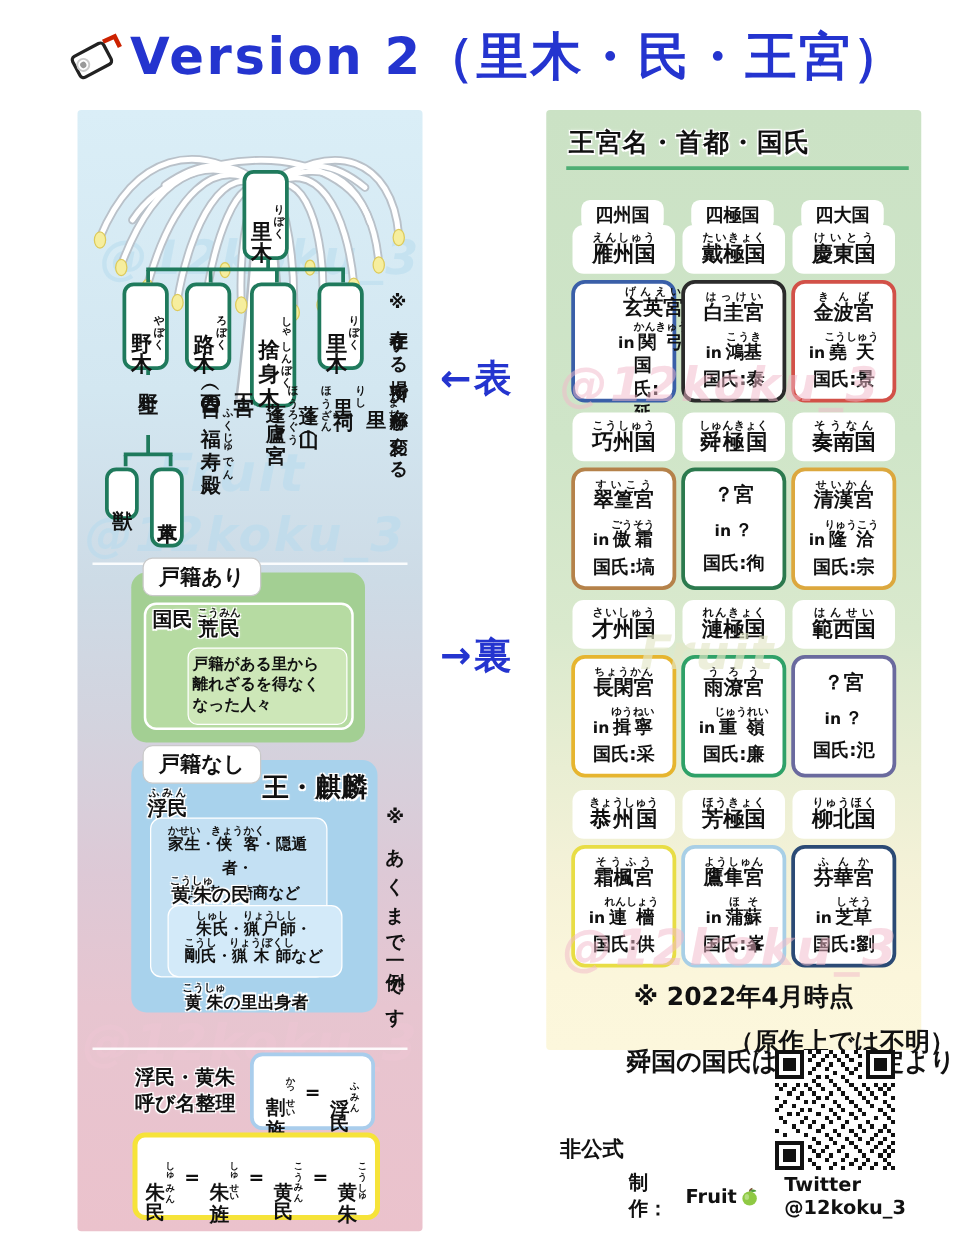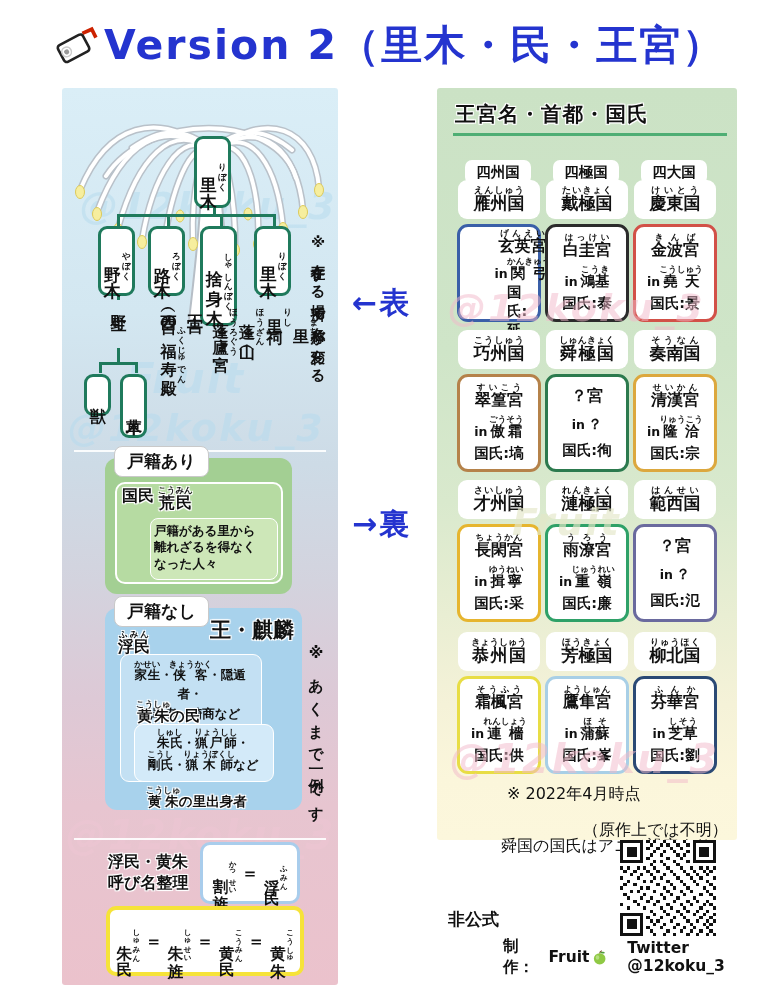--- a/index.html
+++ b/index.html
@@ -56,7 +56,7 @@
   .card .city{font-size:14.5px;}
   .card .inw{font-size:12.5px;margin-right:3px;font-weight:bold;}
   .card .clan{font-size:14.5px;}
-  .fnote{position:absolute;font-size:16px;font-weight:normal;white-space:nowrap;}
+  .fnote{position:absolute;font-size:20px;font-weight:bold;white-space:nowrap;}
   
   .foot-note{position:absolute;left:446px;top:840px;width:180px;font-size:13.5px;line-height:1.2;font-weight:600;letter-spacing:.5px;}
   .unofficial{position:absolute;left:448px;top:908px;font-size:17px;font-weight:bold;}

